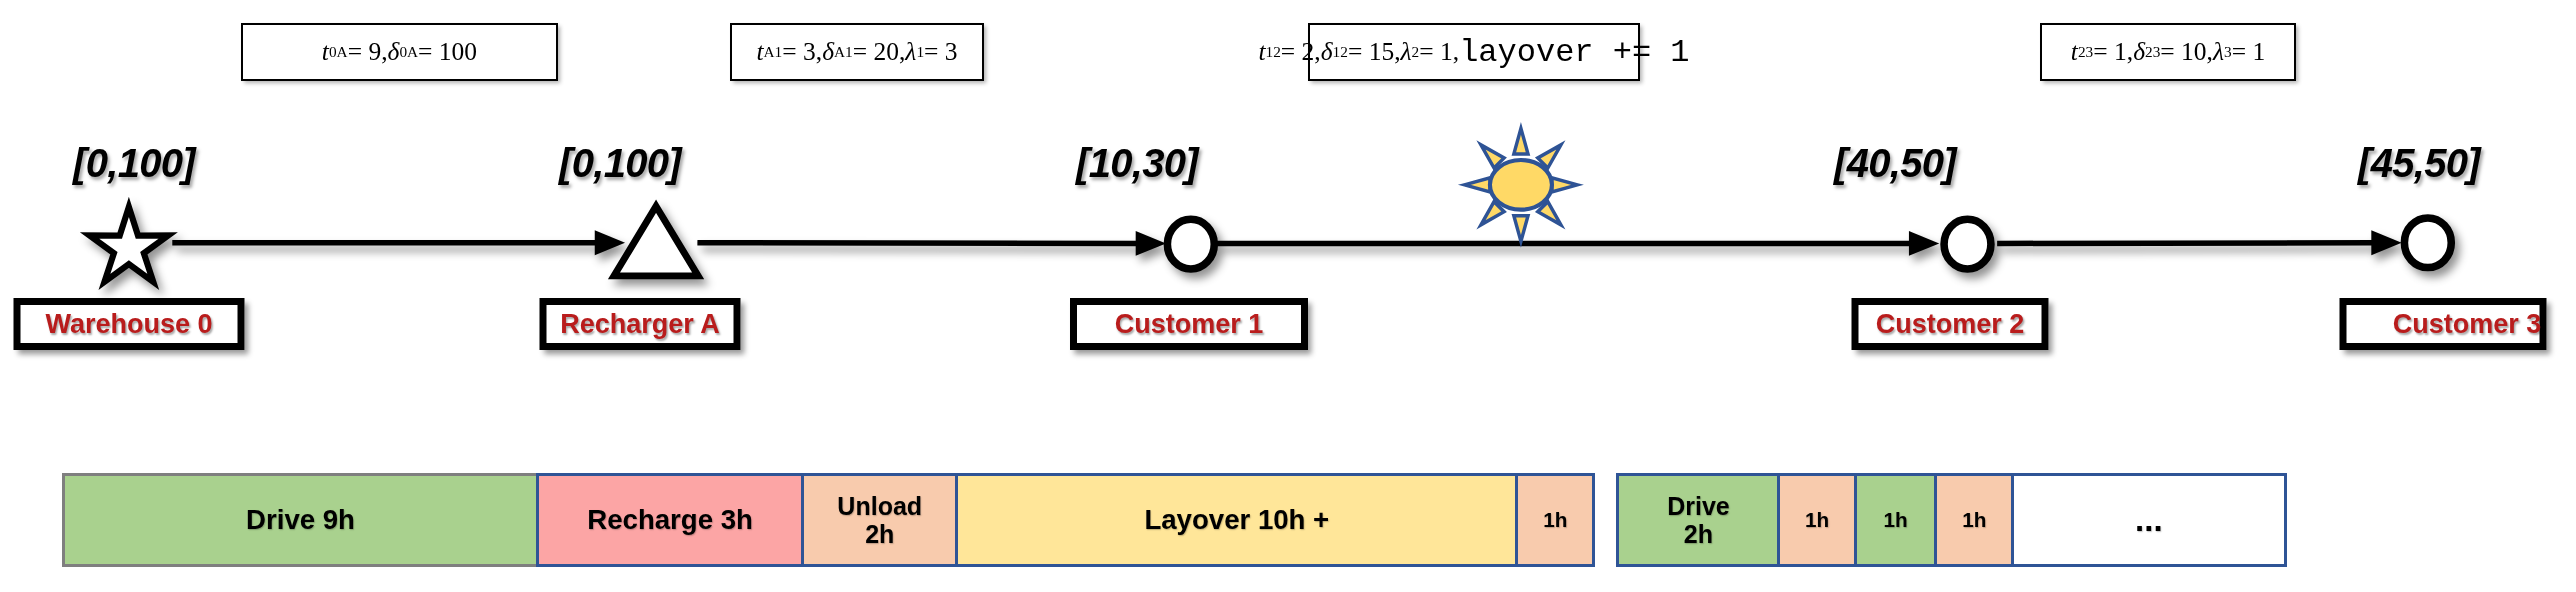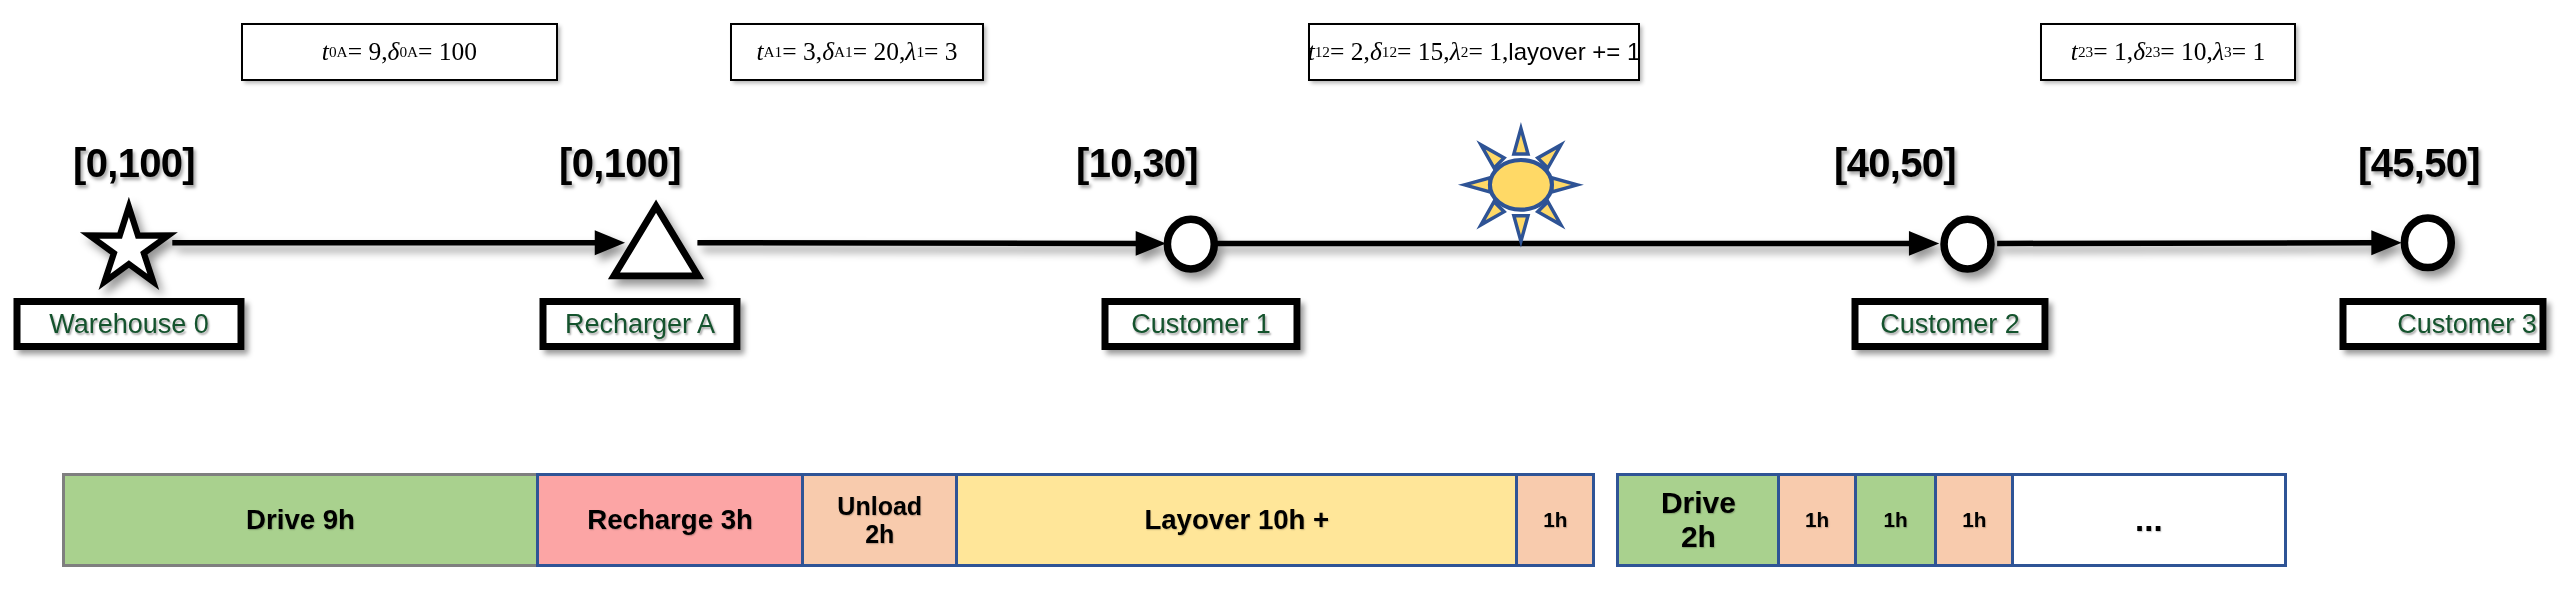--- a/index.html
+++ b/index.html
@@ -22,7 +22,7 @@
   }
   .fbox i{font-style:italic;}
   .fbox sub{font-size:0.6em;line-height:0;}
-  .fbox .sans{font-family:Liberation Sans, sans-serif;font-size:24px;}
+  .fbox .sans{font-family:Liberation Mono, monospace;font-size:32px;}
   #f0{left:241px;width:317px;}
   #f1{left:730px;width:254px;}
   #f2{left:1308px;width:332px;}

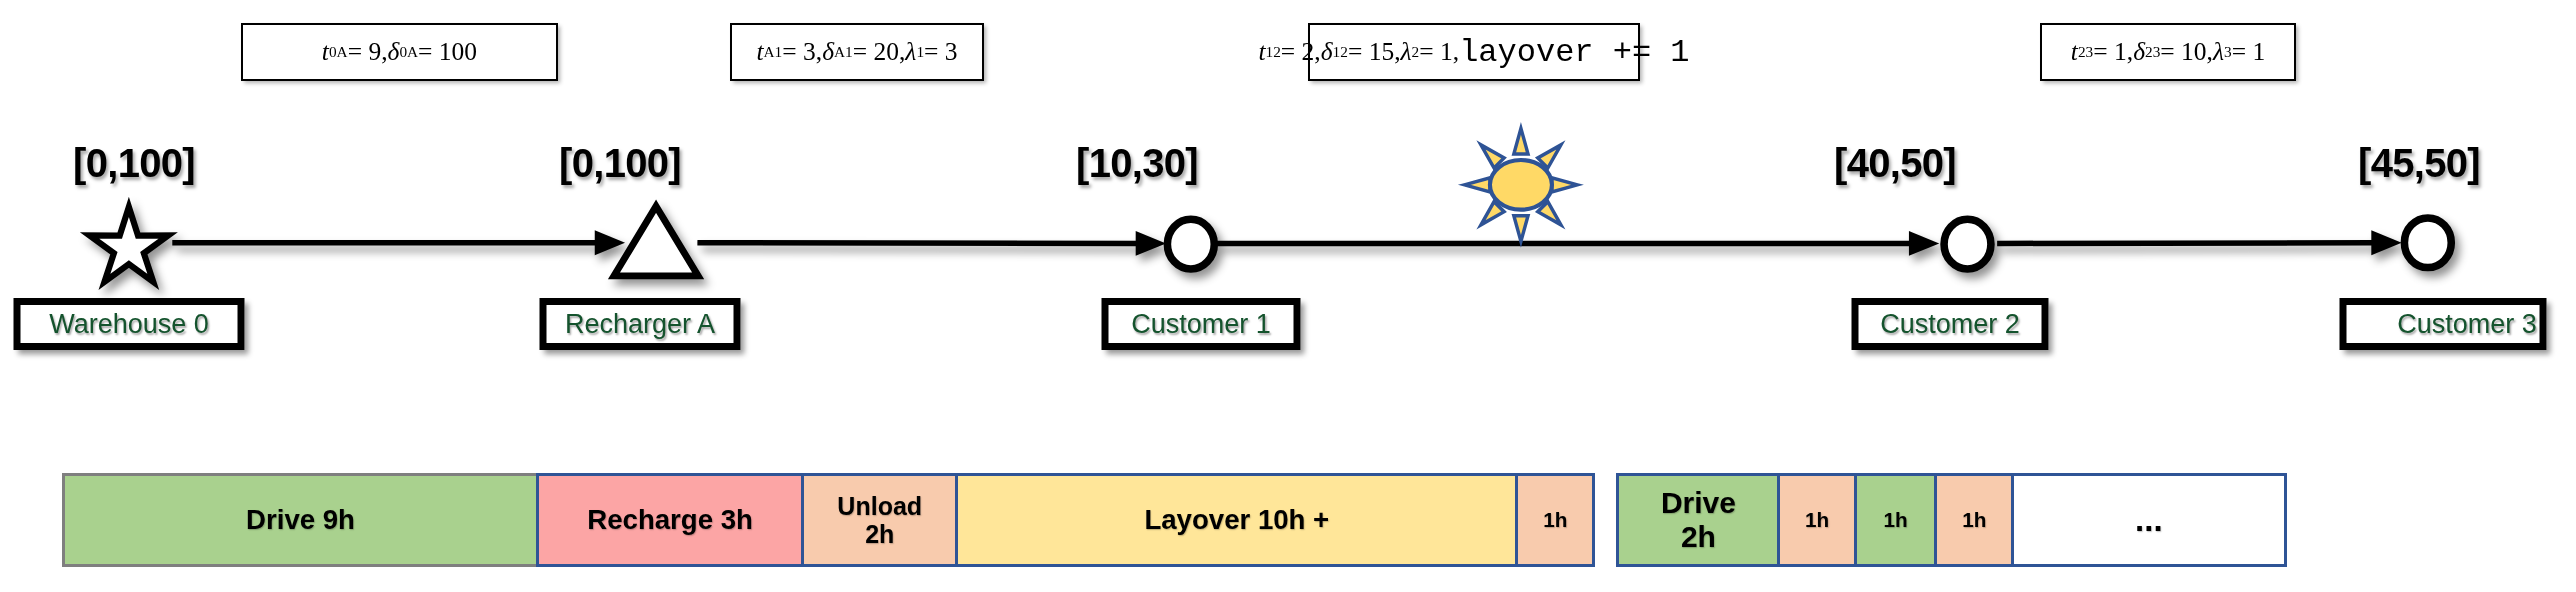--- a/index.html
+++ b/index.html
@@ -34,6 +34,7 @@
     font-size:40px;font-weight:600;color:#000;letter-spacing:-0.7px;
     text-shadow:2.1px 2.8px 3.4px rgba(0,0,0,0.35);
     white-space:nowrap;
+    font-style:italic;
   }
   #tw0{left:134px;}
   #tw1{left:620px;}

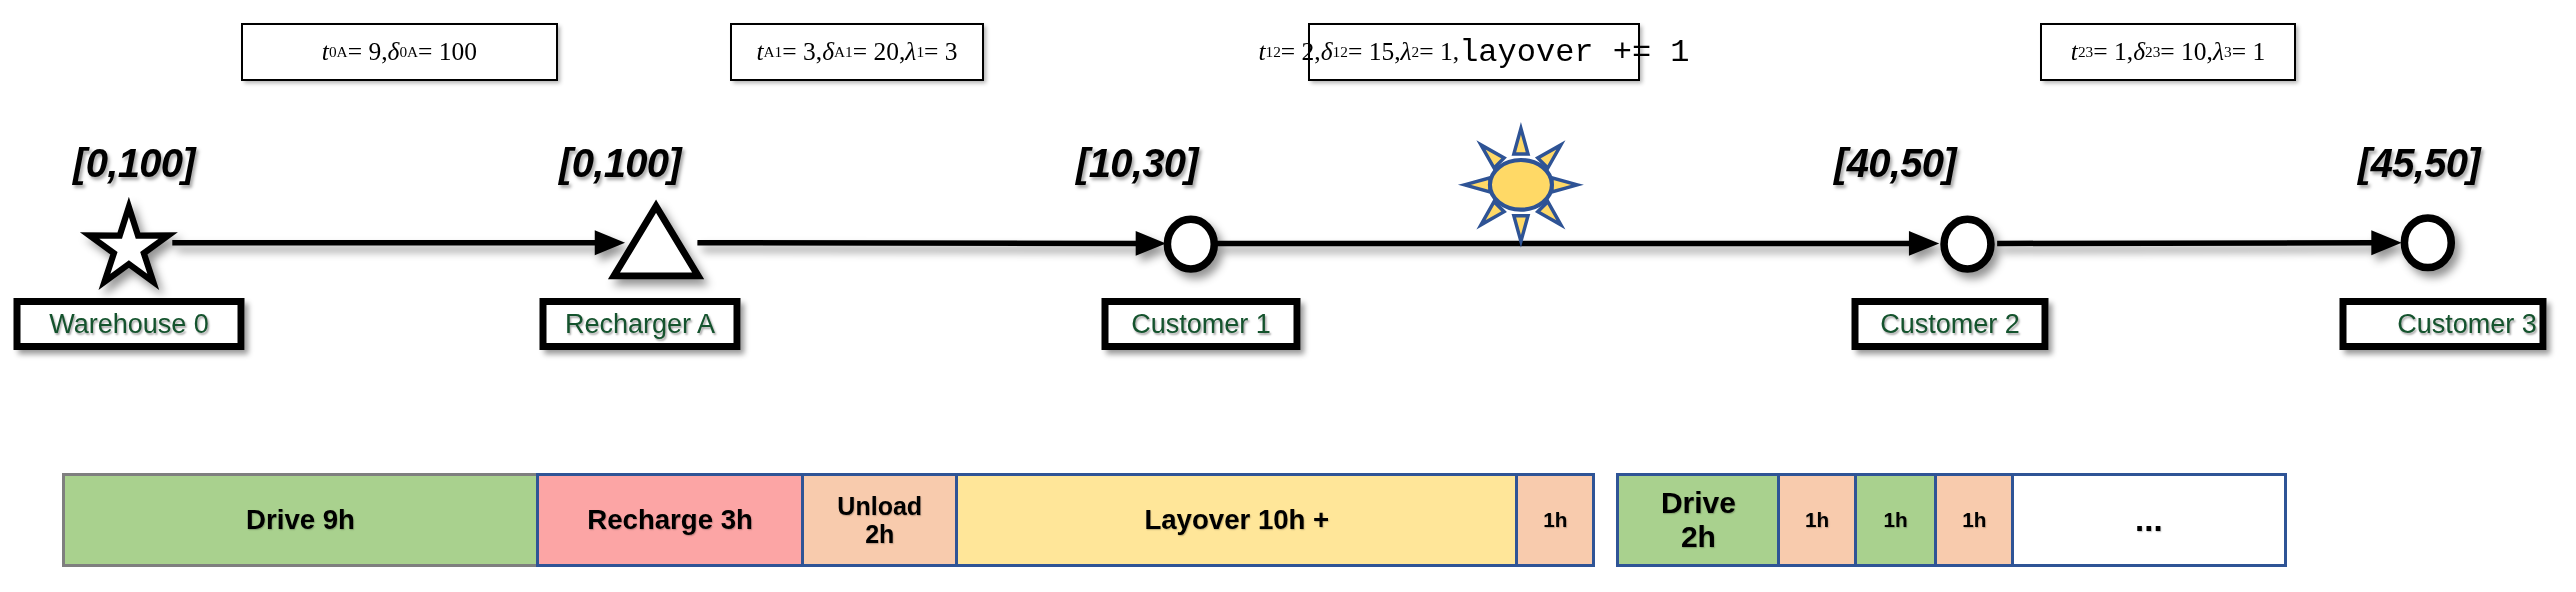--- a/index.html
+++ b/index.html
@@ -51,7 +51,7 @@
     transform:translateX(-50%);
     border:7.6px solid #000;background:#fff;
     display:flex;align-items:center;justify-content:center;
-    font-size:27px;font-weight:normal;color:#14532d;
+    font-size:27px;font-weight:bold;color:#b91c1c;
     box-shadow:4.1px 4.8px 5.5px rgba(0,0,0,0.4);
     box-sizing:border-box;white-space:nowrap;
     text-shadow:1.4px 2.1px 2.1px rgba(0,0,0,0.35);

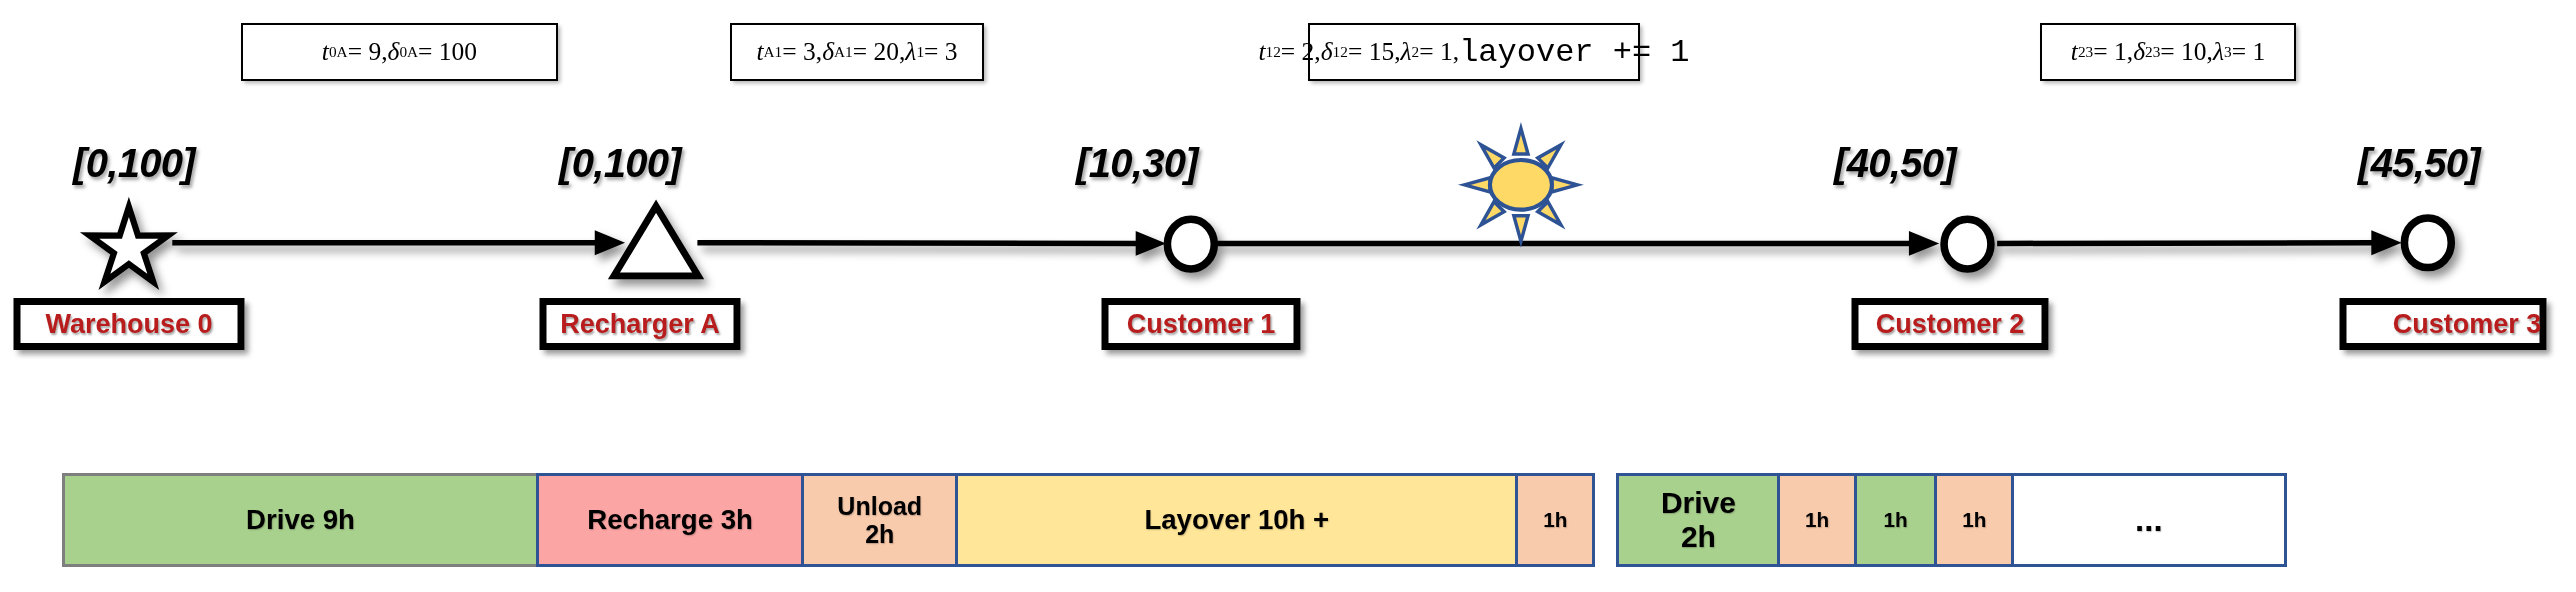--- a/index.html
+++ b/index.html
@@ -58,7 +58,7 @@
   }
   #nl0{left:129px;width:231px;}
   #nl1{left:640px;width:201px;}
-  #nl2{left:1189px;width:199px;margin-left:12px;}
+  #nl2{left:1189px;width:238px;}
   #nl3{left:1940px;width:197px;margin-left:10px;}
   #nl4{left:2443px;width:207px;padding-left:48px;}
 

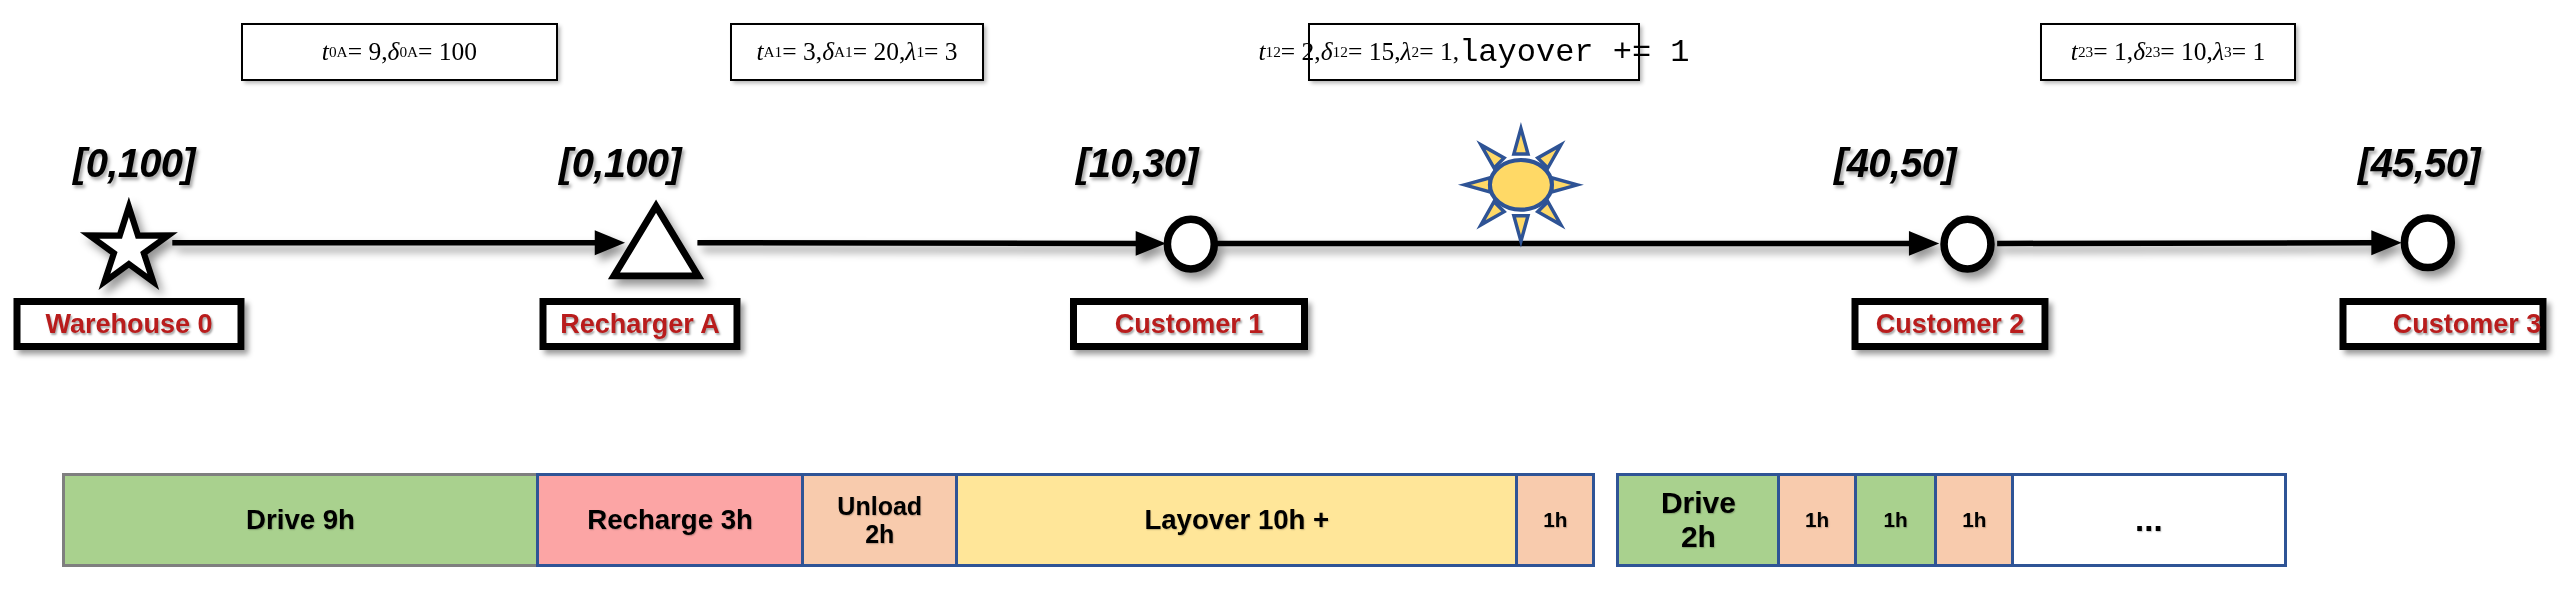--- a/index.html
+++ b/index.html
@@ -206,7 +206,7 @@
     <div class="seg" style="background: rgb(248, 203, 173); border-color: rgb(47, 84, 150); flex-basis: 80px; font-size: 20.7px;">
         <span class="seg-lbl">1h</span>
       </div>
-    <div class="seg" style="background: rgb(169, 209, 142); border-color: rgb(47, 84, 150); flex-basis: 164px; font-size: 30px; margin-left: 21px;">
+    <div class="seg" style="background: rgb(169, 209, 142); border-color: rgb(47, 84, 150); flex-basis: 164px; font-size: 25px; margin-left: 21px;">
         <span class="seg-lbl">Drive
 2h</span>
       </div>

